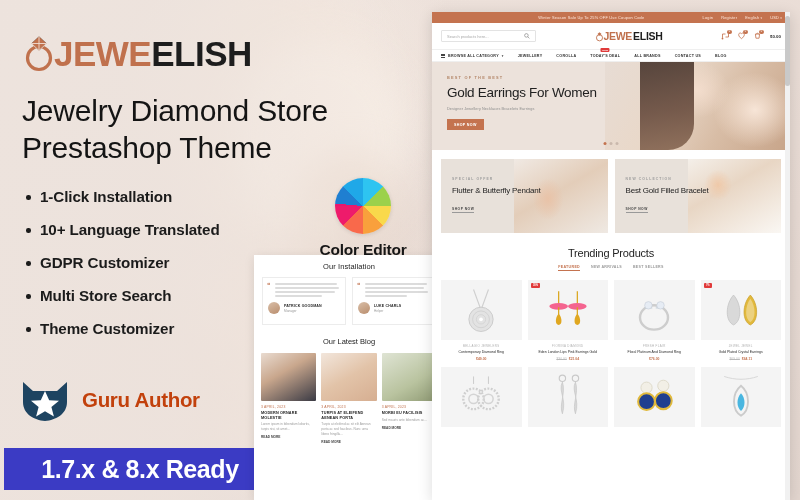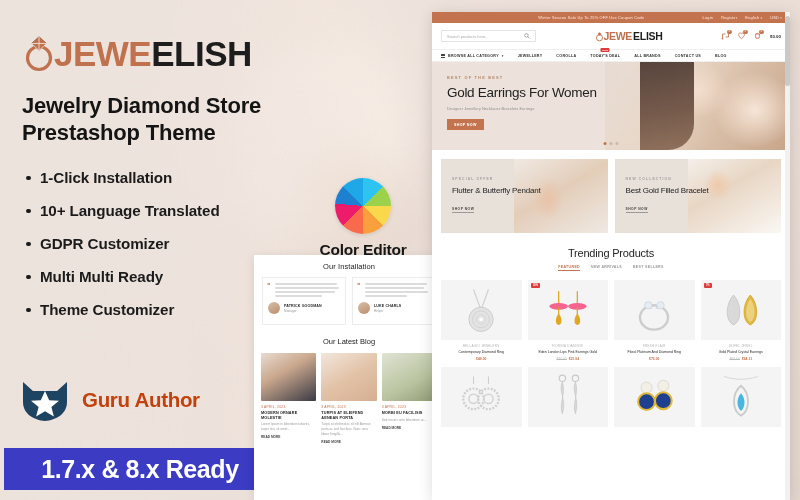--- a/index.html
+++ b/index.html
@@ -51,7 +51,7 @@
 
   .headline {
     margin: 20px 0 0 8px;
-    font-size: 22px; line-height: 1.24; font-weight: 700; color: #141414;
+    font-size: 30px; line-height: 1.24; font-weight: 400; color: #141414;
     letter-spacing: -0.2px;
   }
 

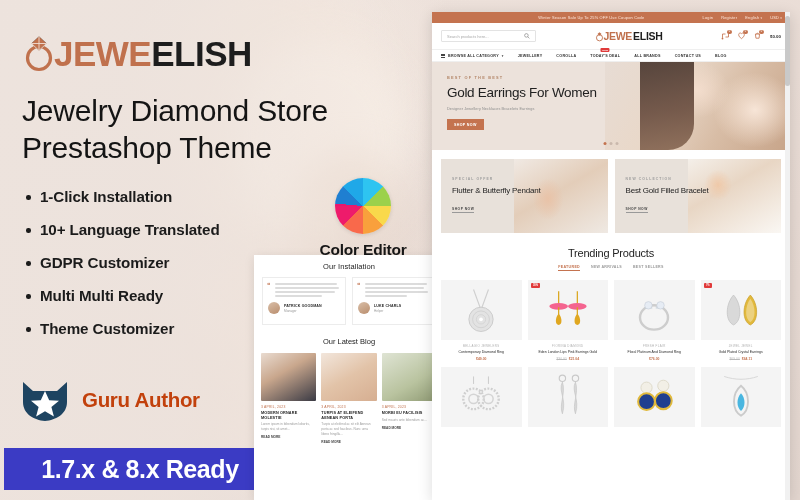--- a/index.html
+++ b/index.html
@@ -293,7 +293,7 @@
     <li>1-Click Installation</li>
     <li>10+ Language Translated</li>
     <li>GDPR Customizer</li>
-    <li>Multi Multi Ready</li>
+    <li>Multi Store Search</li>
     <li>Theme Customizer</li>
   </ul>
 

